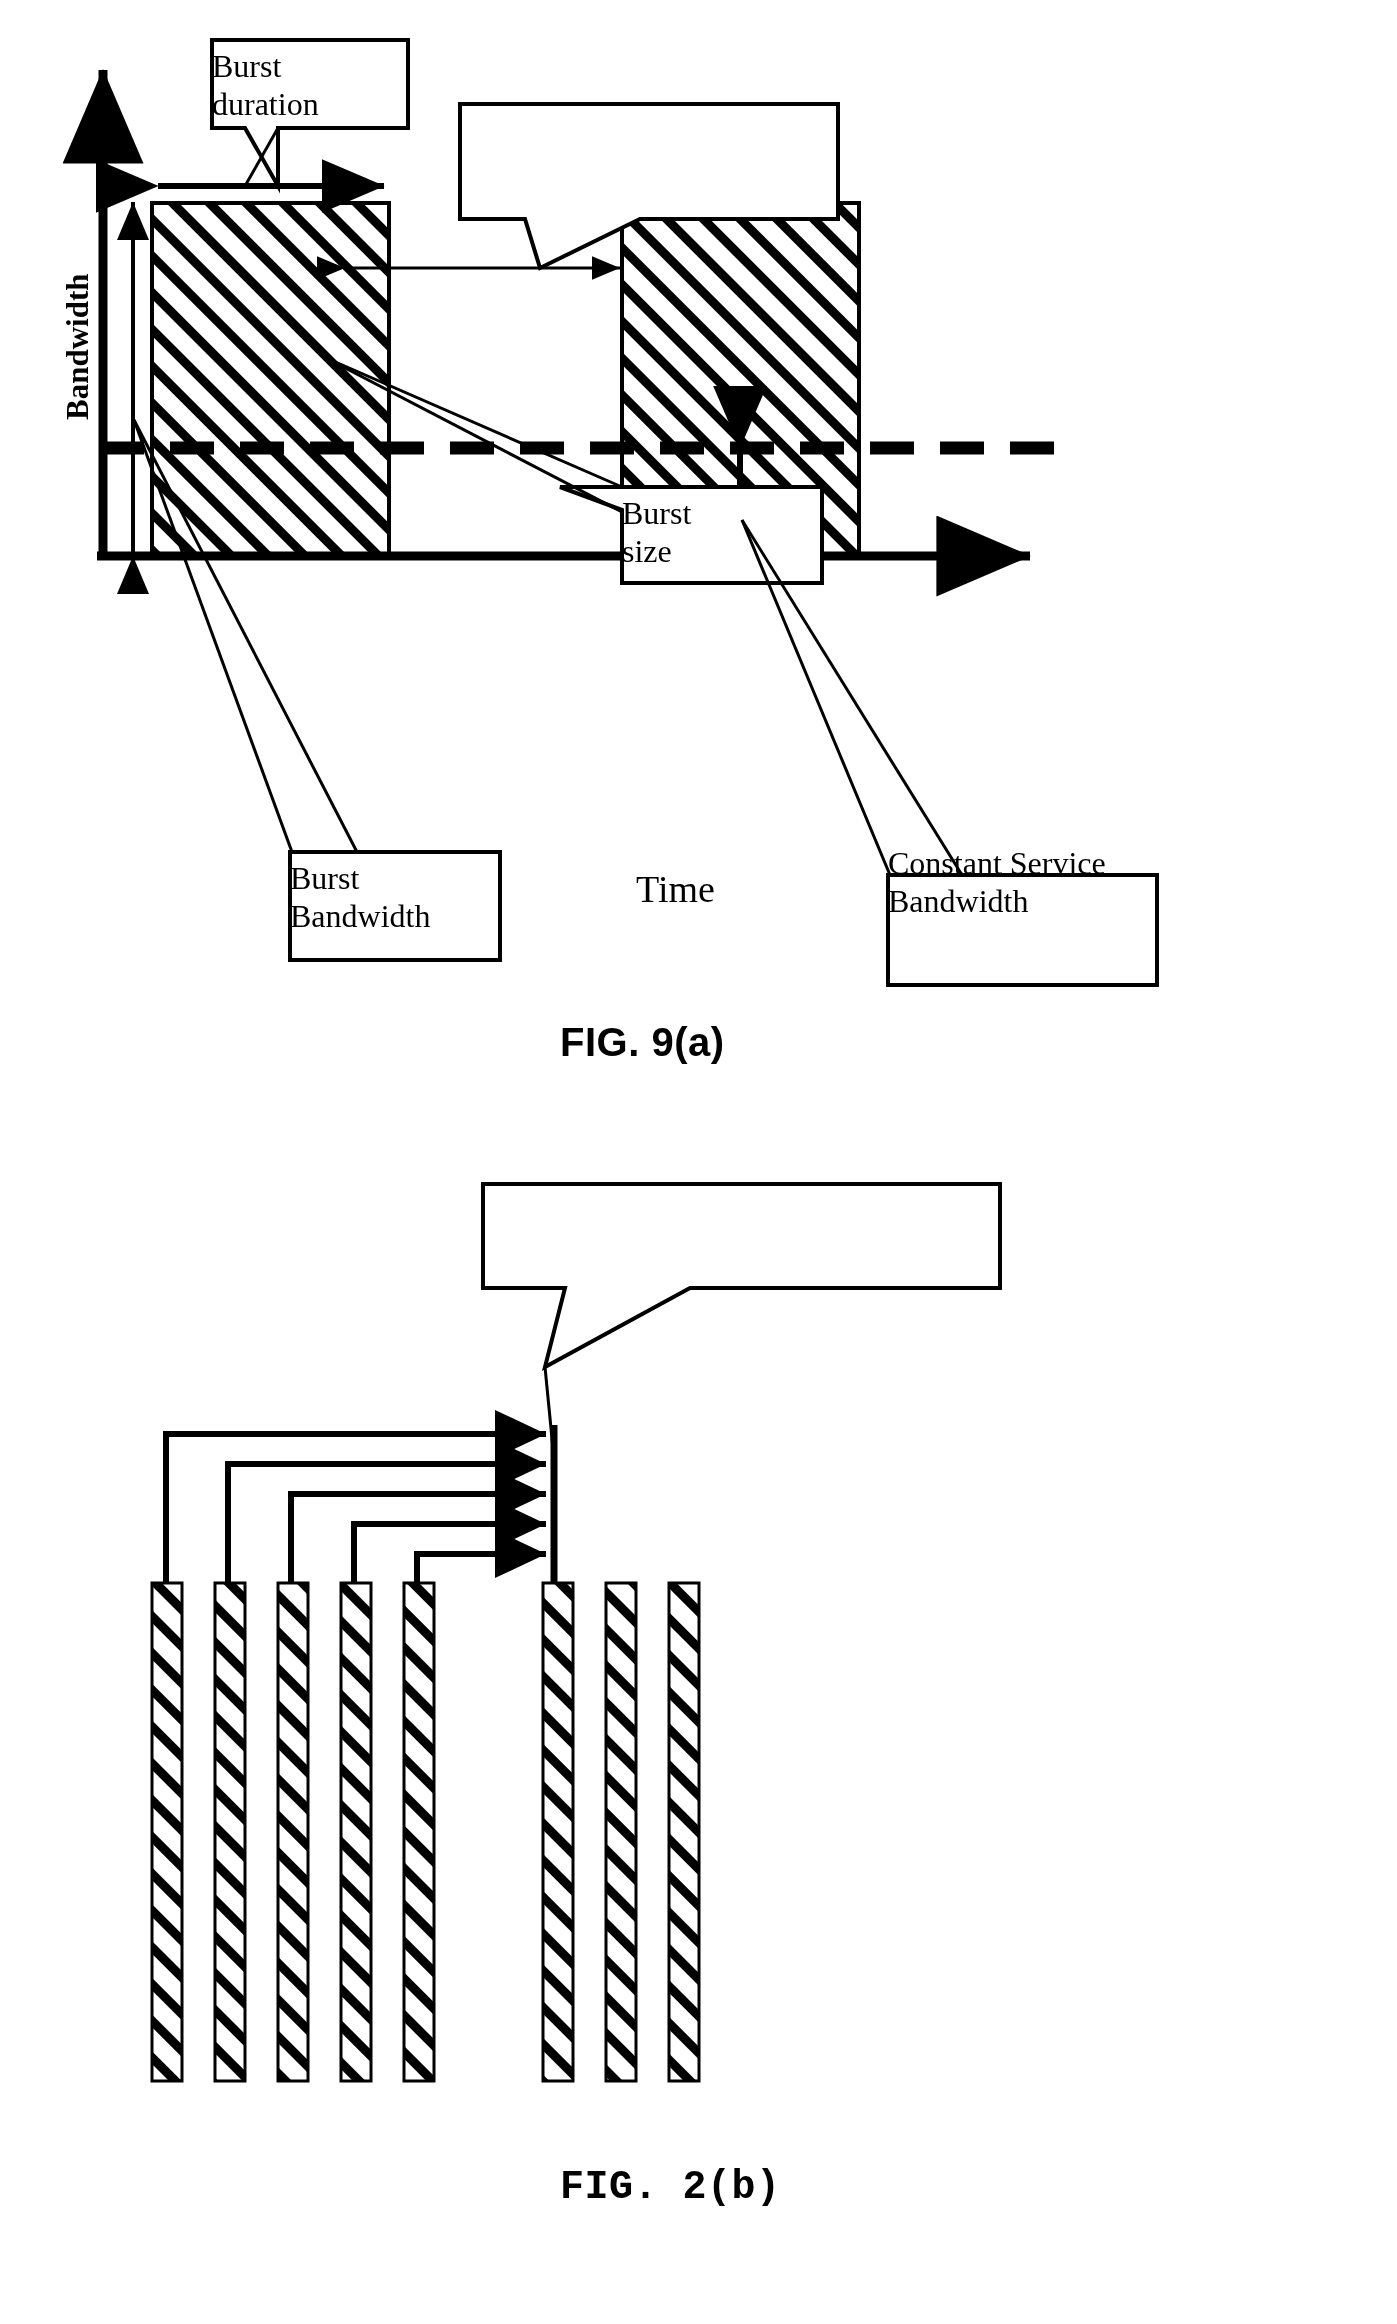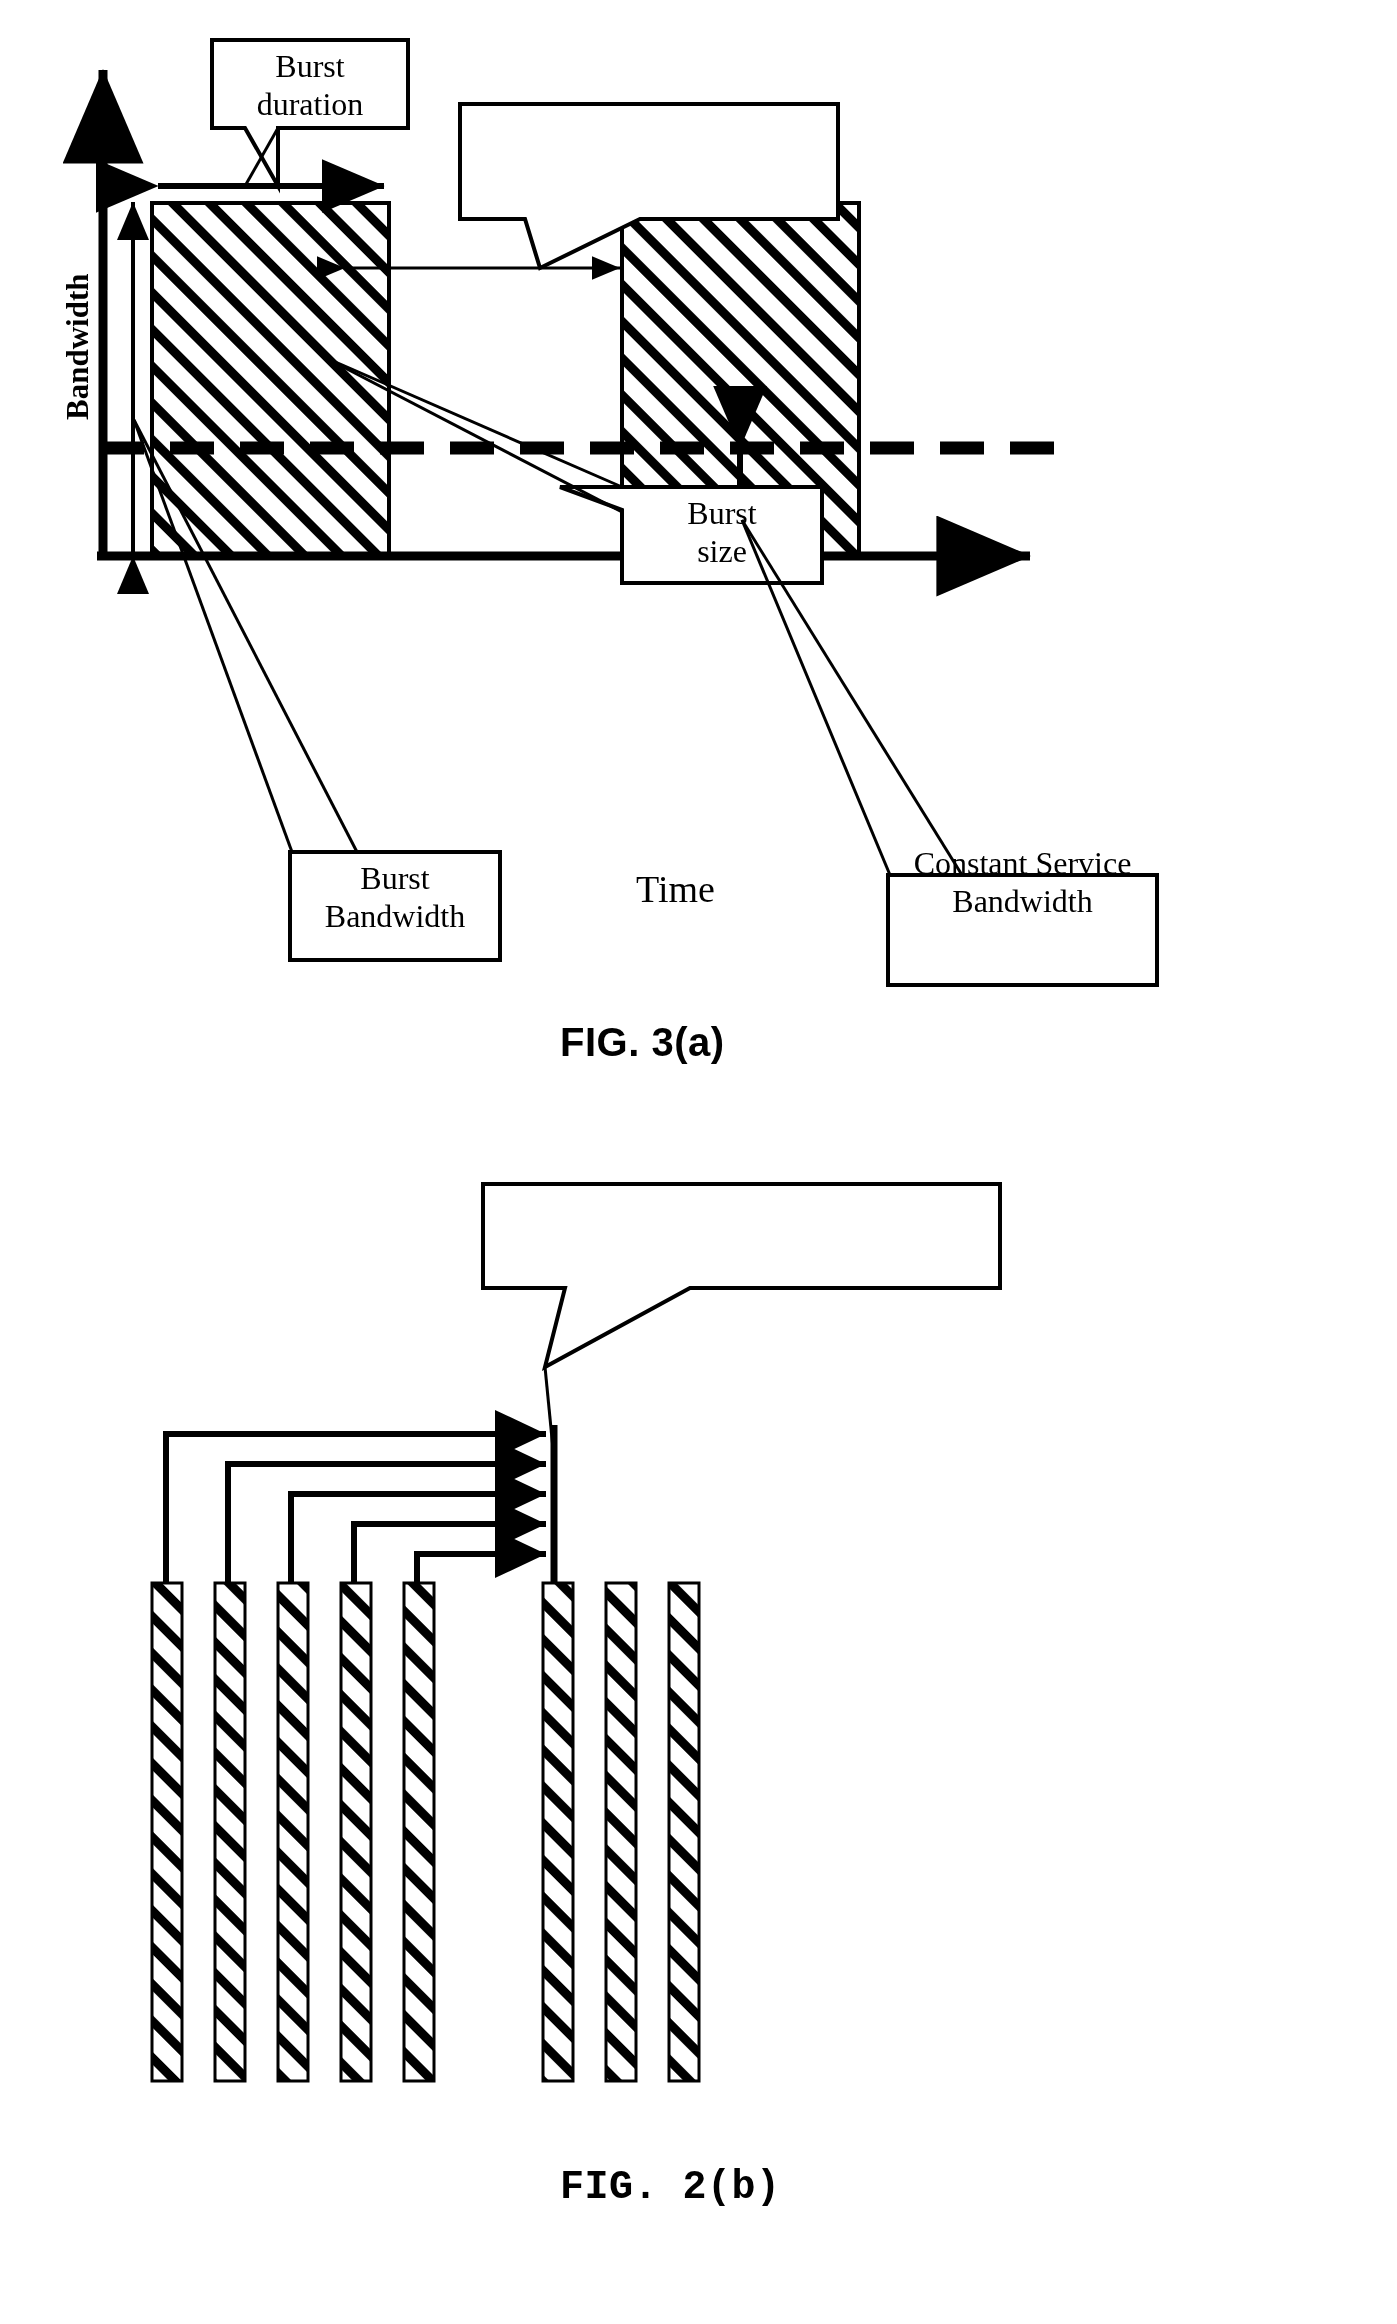--- a/index.html
+++ b/index.html
@@ -7,7 +7,7 @@
        font-family:"Liberation Serif", serif;color:#000;overflow:hidden;}
   .stage{position:absolute;left:0;top:0;width:1397px;height:2324px;}
   svg.layer{position:absolute;left:0;top:0;width:1397px;height:2324px;}
-  .txt{position:absolute;text-align:center;line-height:1.18;
+  .txt{position:absolute;text-align:left;line-height:1.18;
        font-family:"Liberation Serif", serif;color:#000;white-space:pre-line;}
   .figlabel{position:absolute;font-family:"Liberation Sans", sans-serif;
             font-weight:bold;font-size:40px;letter-spacing:0.5px;}

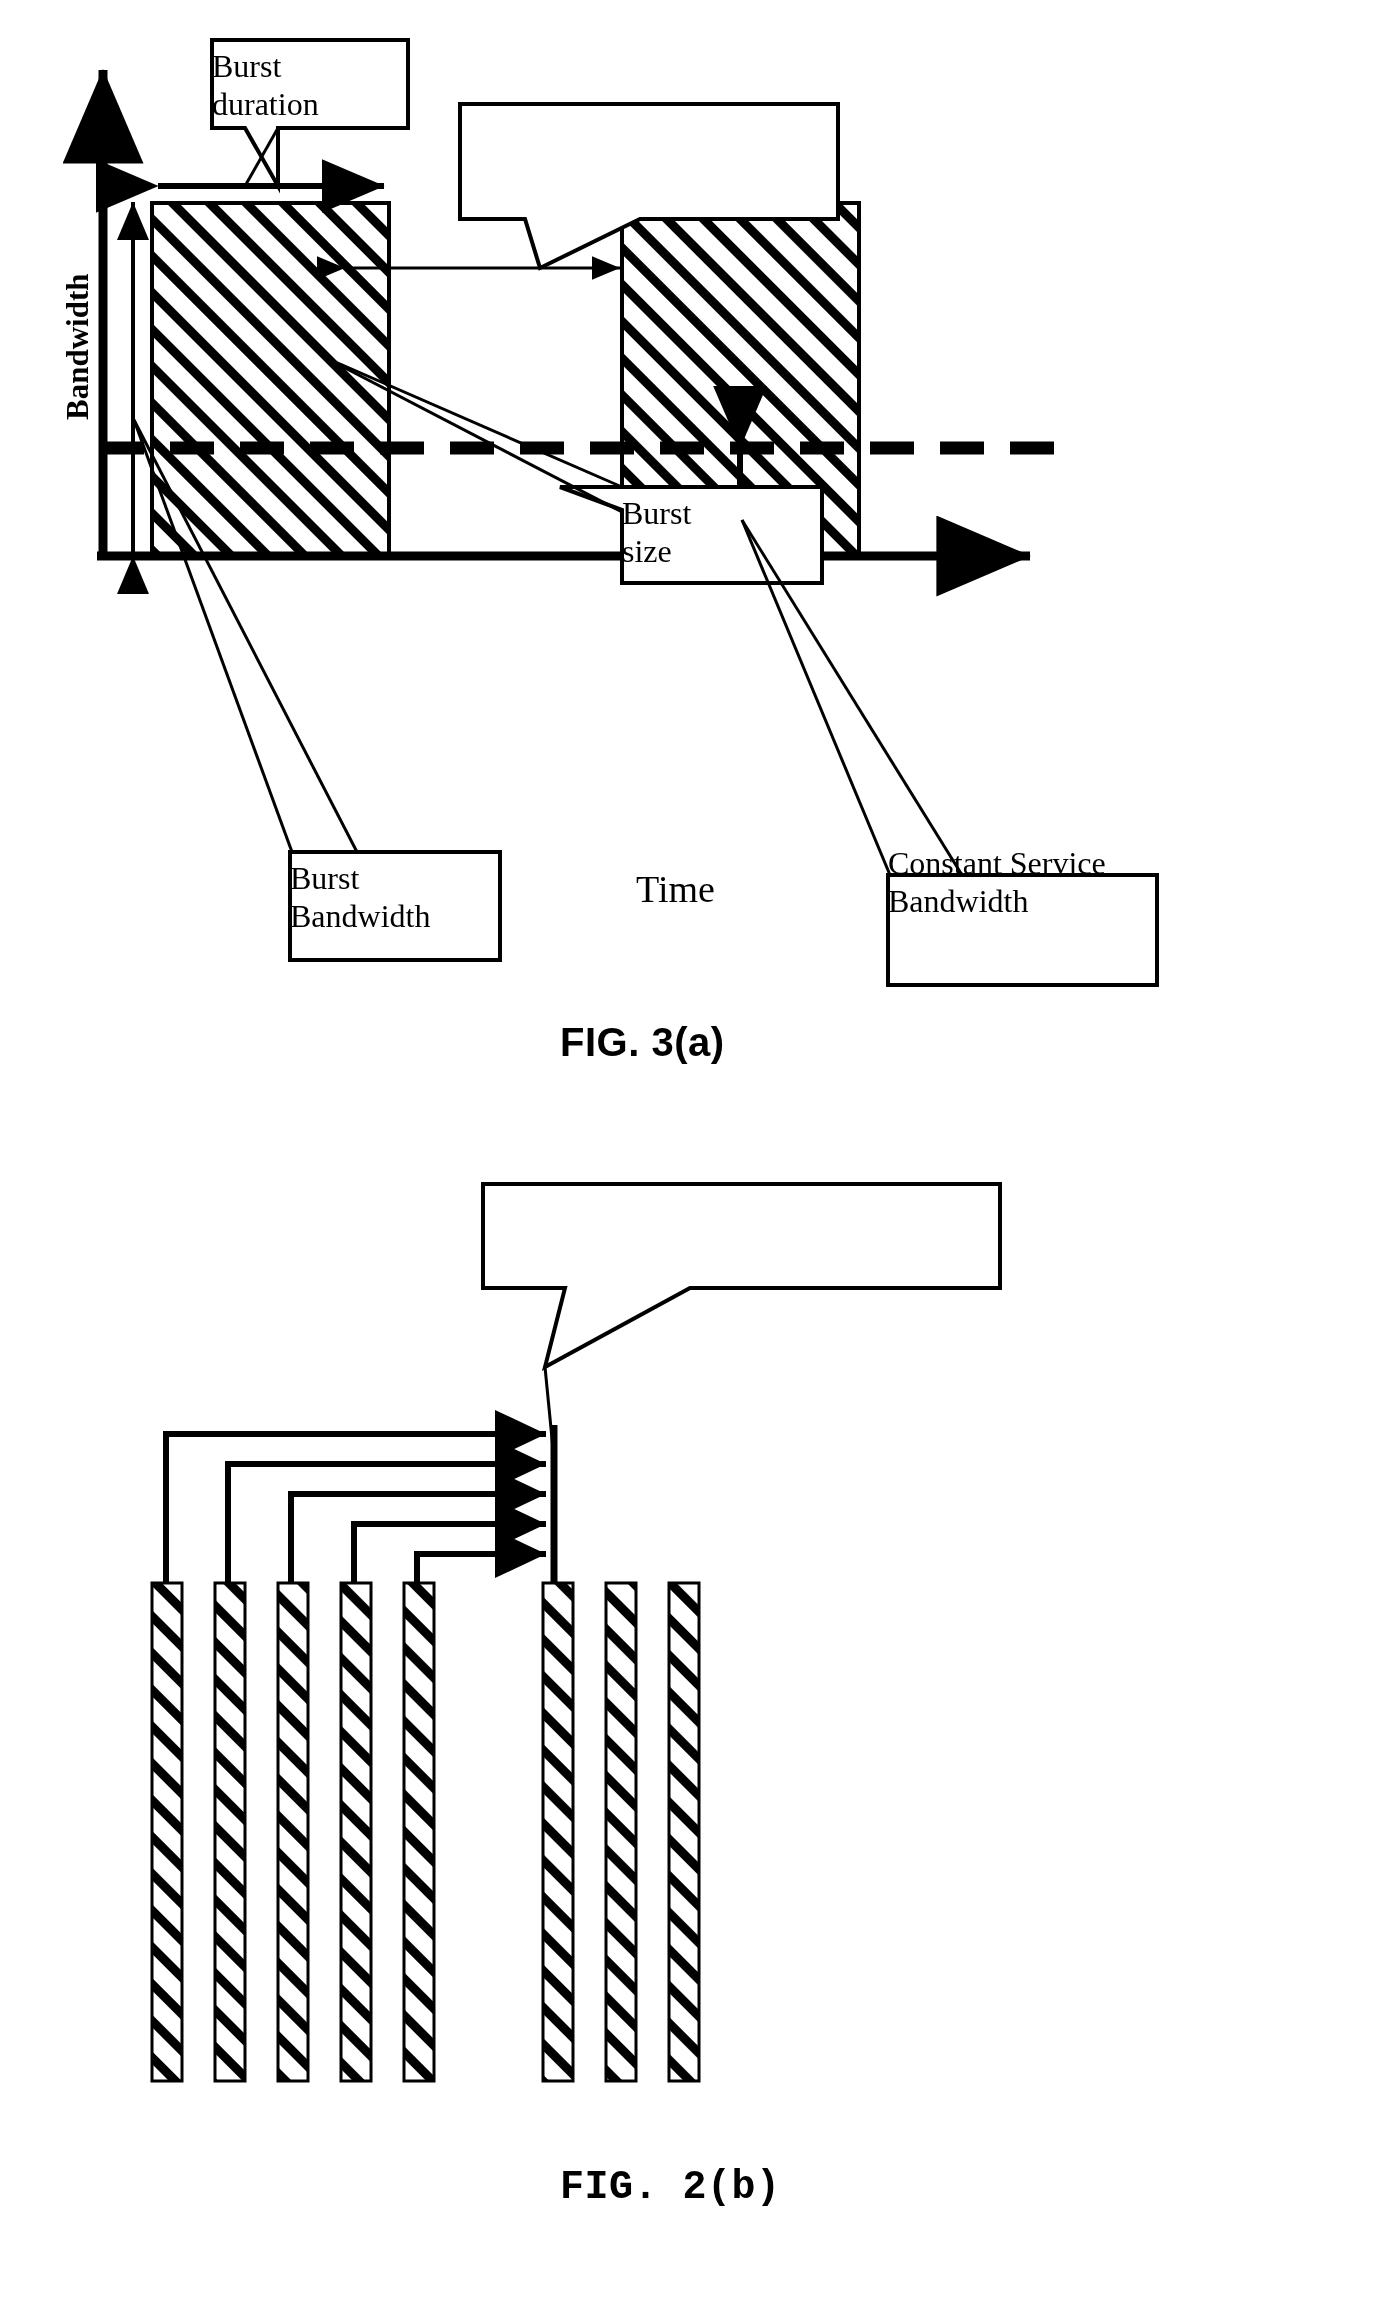--- a/index.html
+++ b/index.html
@@ -163,7 +163,7 @@
 
   <div class="axlabel" style="left:636px;top:867px;">Time</div>
 
-  <div class="figlabel" style="left:560px;top:1020px;">FIG. 3(a)</div>
+  <div class="figlabel" style="left:560px;top:1020px;">FIG. 9(a)</div>
 
 
   <div class="figlabel" style="left:560px;top:2165px;font-family:Liberation Mono, monospace;">FIG. 2(b)</div>

